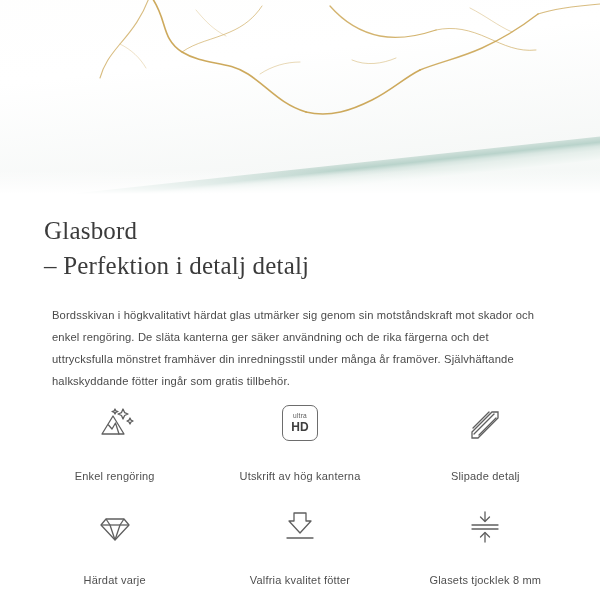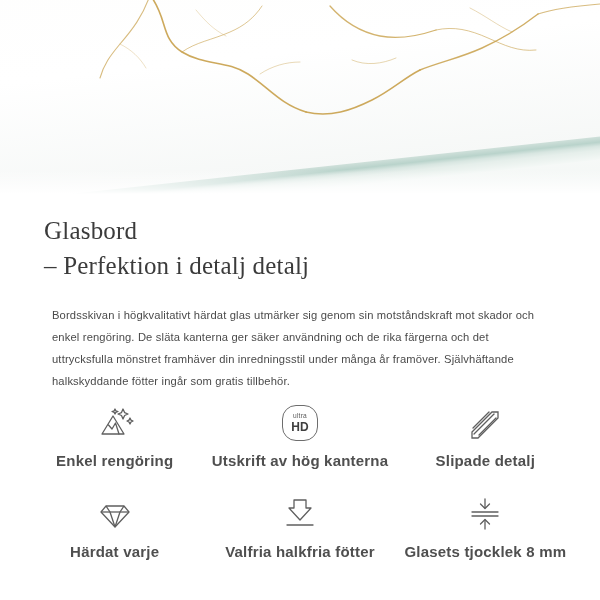--- a/index.html
+++ b/index.html
@@ -149,7 +149,7 @@
     width: 34px;
     height: 34px;
     border: 1.4px solid #6d6d6d;
-    border-radius: 14px;
+    border-radius: 7px;
     display: flex;
     flex-direction: column;
     align-items: center;

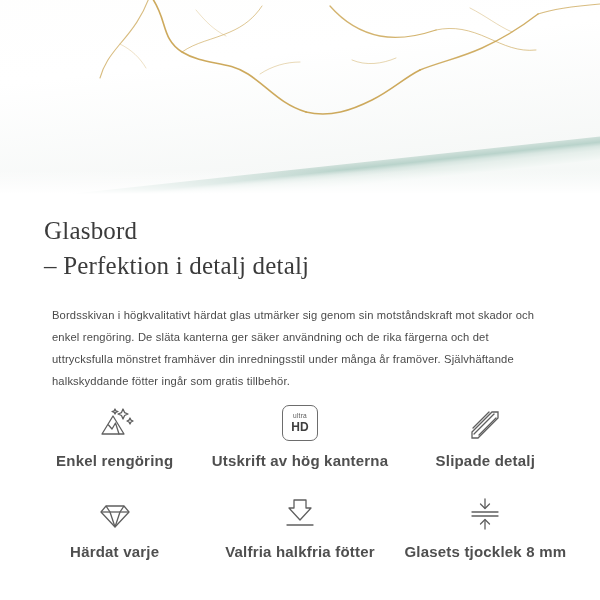--- a/index.html
+++ b/index.html
@@ -138,12 +138,11 @@
     justify-content: center;
   }
   .feature-label {
-    margin-top: 6px;
-    font-size: 15px;
+    margin-top: 24px;
+    font-size: 11px;
     color: #4f4f4f;
     text-align: center;
     letter-spacing: 0.2px;
-    font-weight: bold;
   }
   .hd-box {
     width: 34px;

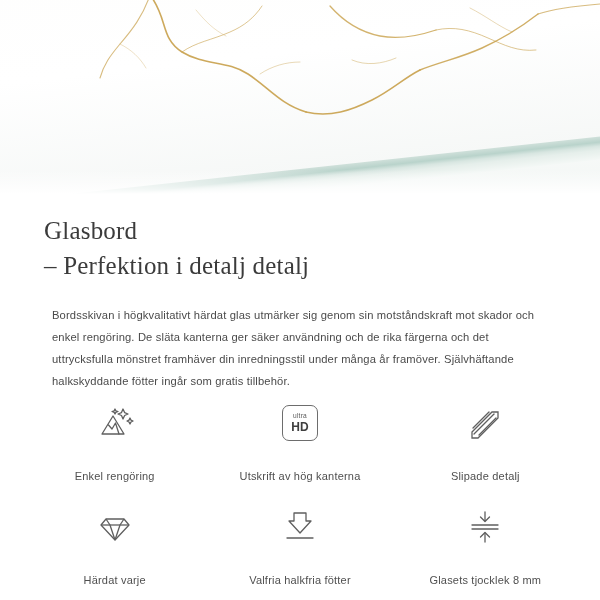--- a/index.html
+++ b/index.html
@@ -263,7 +263,7 @@
           <path d="M7,30 L33,30"></path>
         </svg>
       </div>
-      <div class="feature-label">Valfria halkfria fötter</div>
+      <div class="feature-label">Valfria kvalitet fötter</div>
     </div>
 
     <div class="feature">

